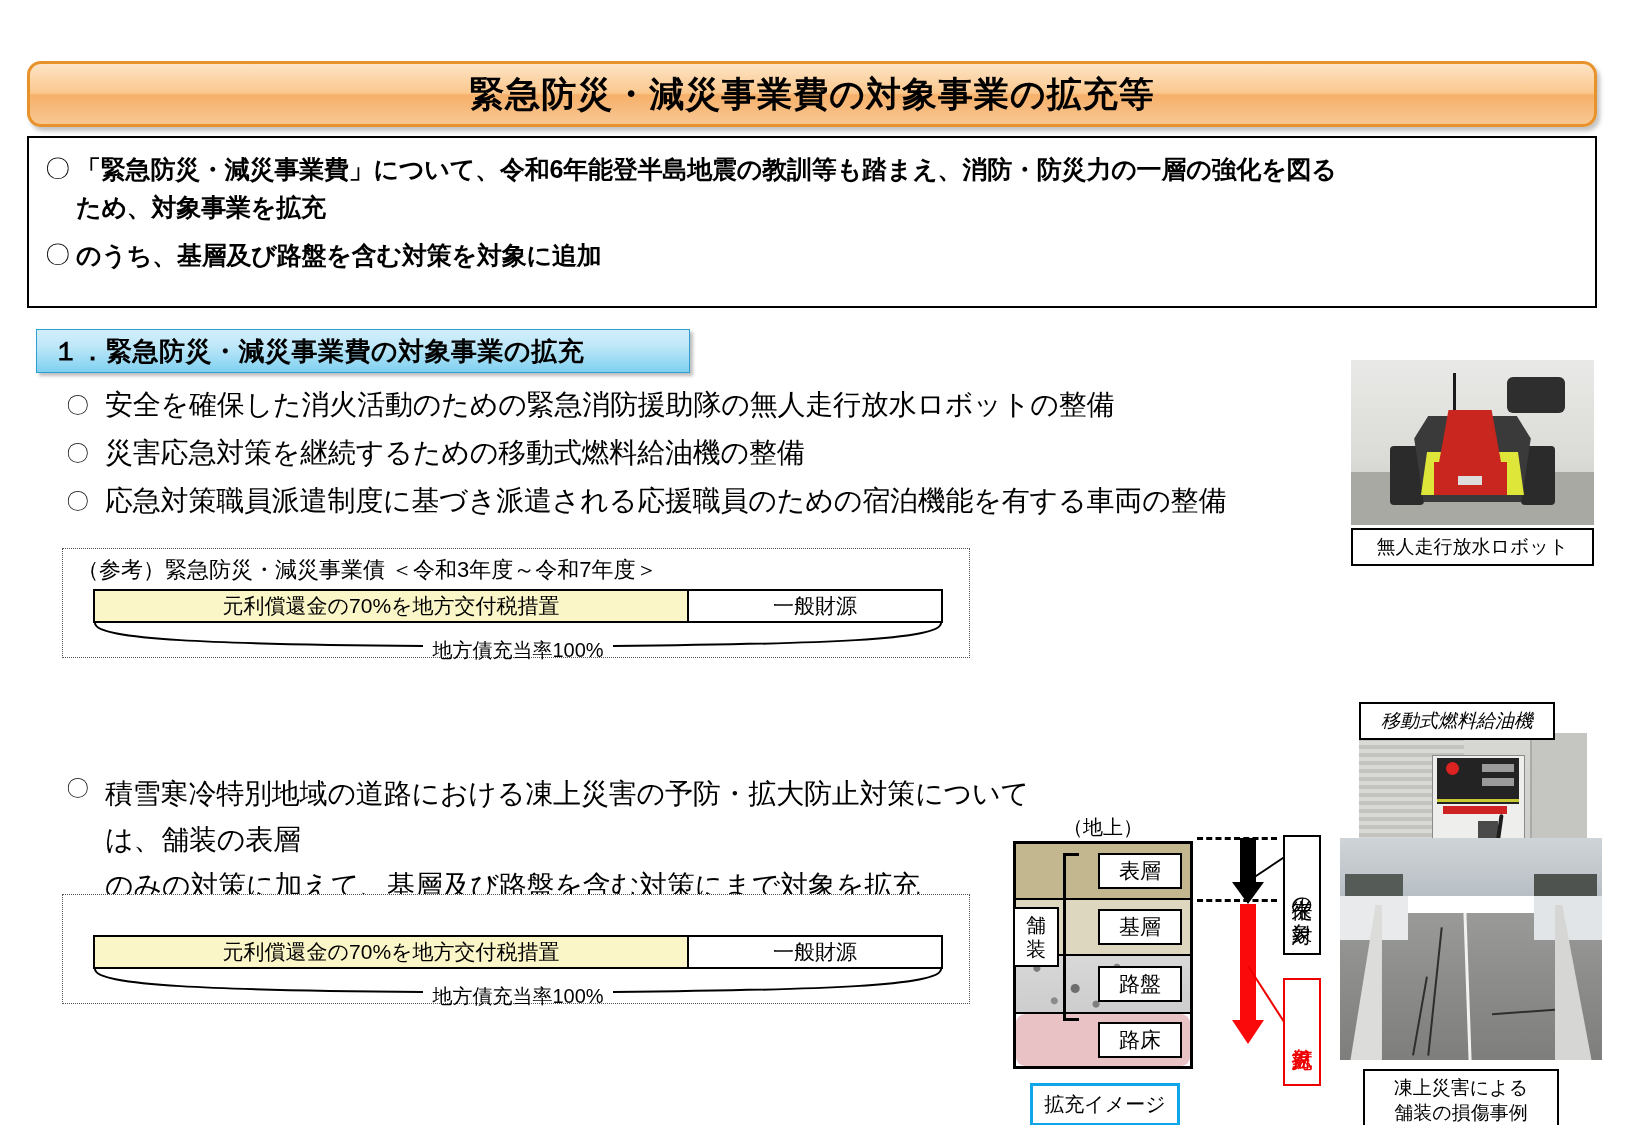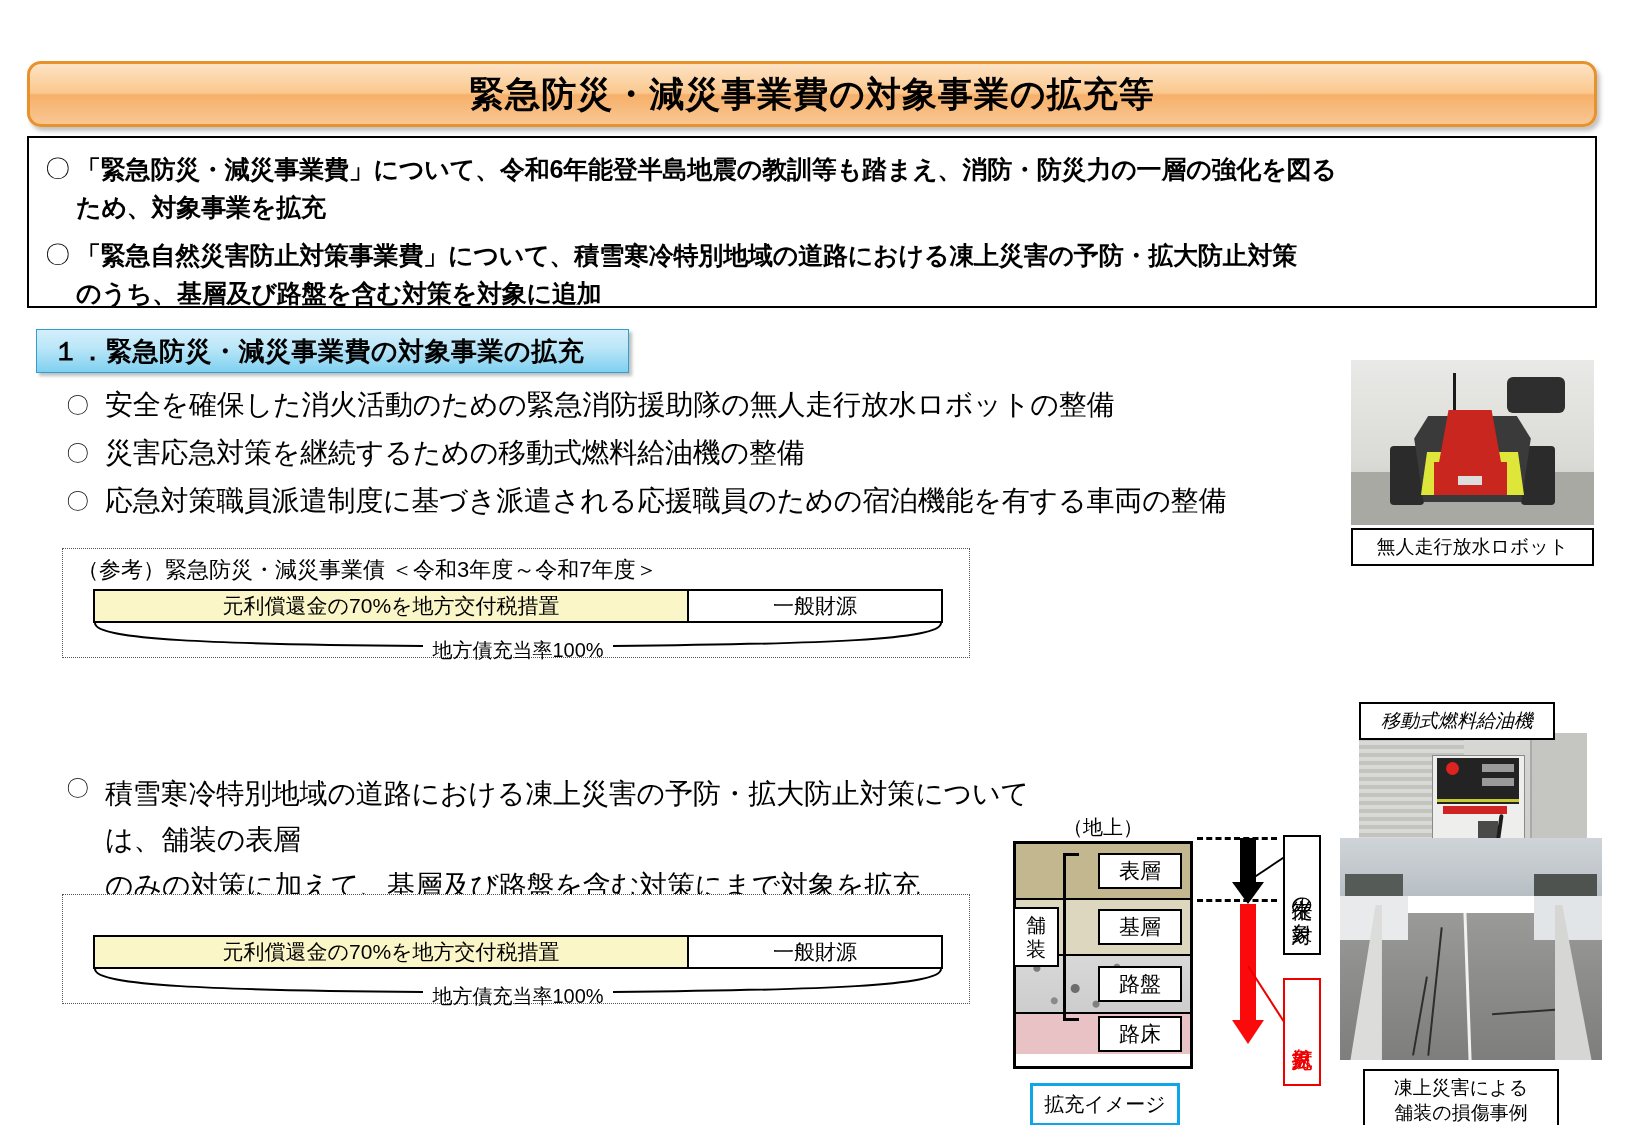--- a/index.html
+++ b/index.html
@@ -199,7 +199,6 @@
     <div class="lead-item">
       <div class="lead-mark">〇</div>
       <div class="lead-text">
-        <span class="ind">「緊急自然災害防止対策事業費」について、積雪寒冷特別地域の道路における凍上災害の予防・拡大防止対策</span>
         <span class="ind">のうち、基層及び路盤を含む対策を対象に追加</span>
       </div>
     </div>

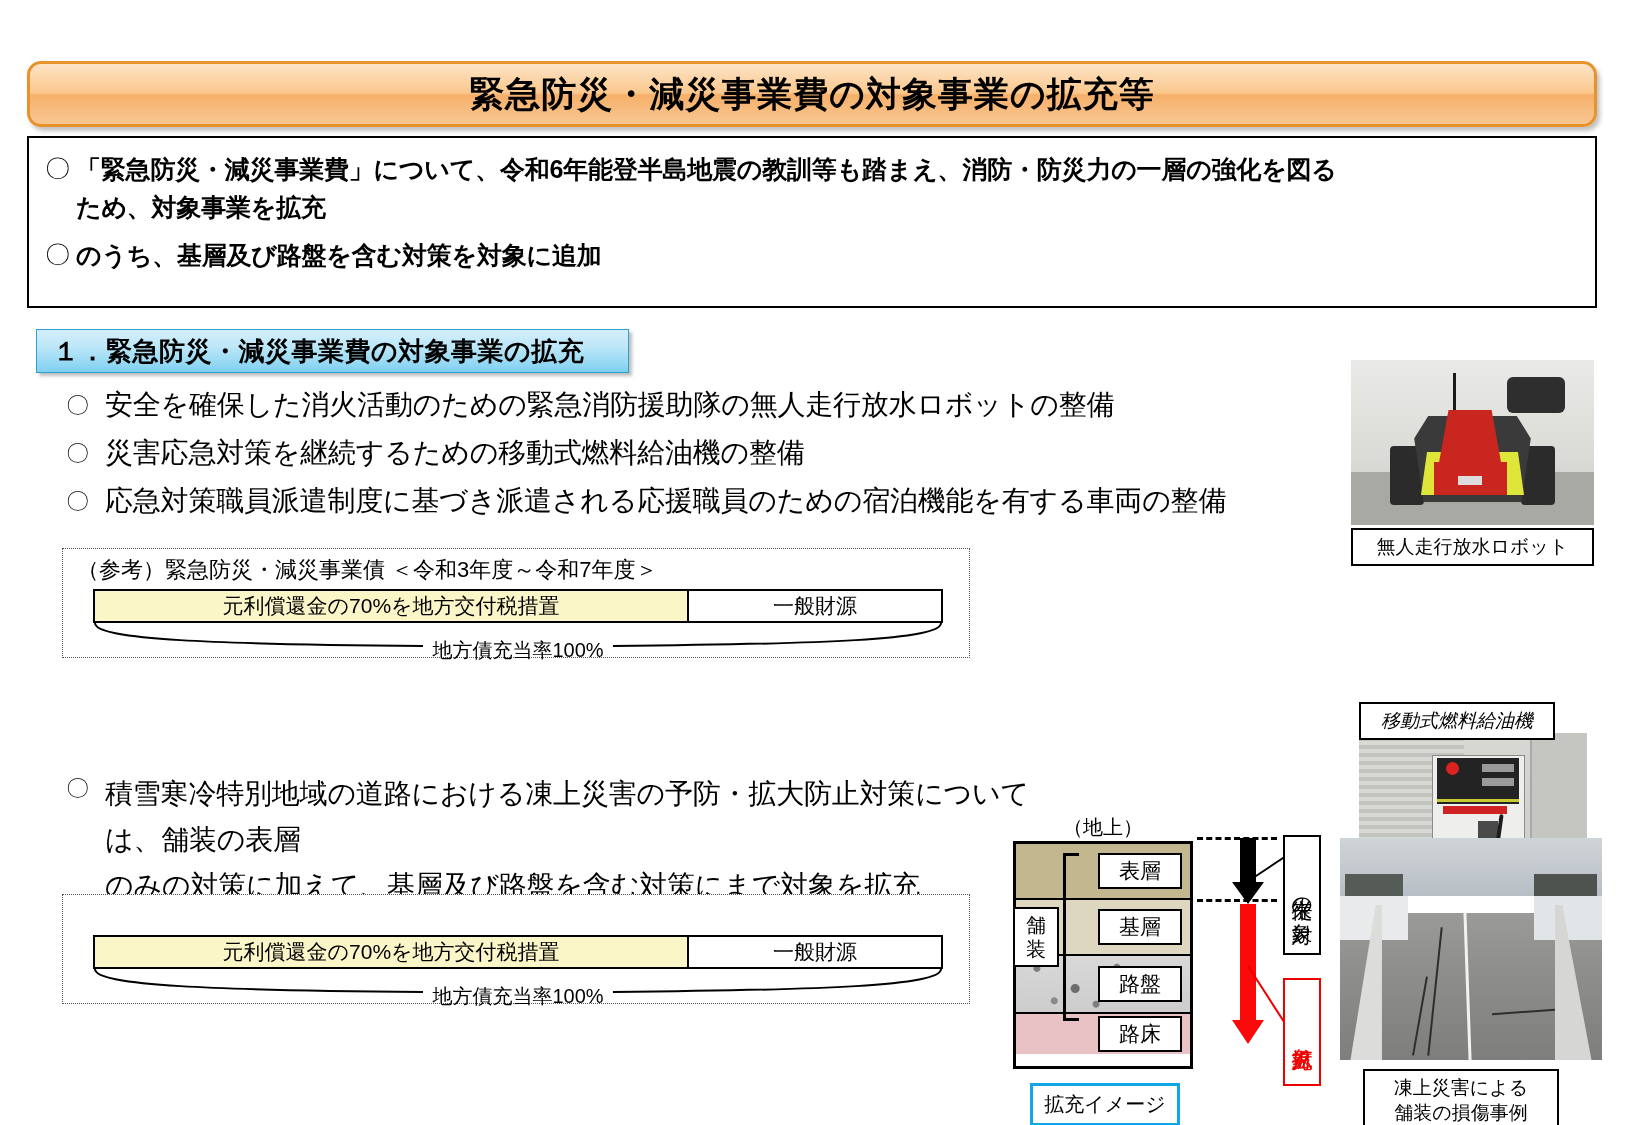--- a/index.html
+++ b/index.html
@@ -48,7 +48,7 @@
     box-sizing:border-box;padding:0 18px 0 16px;
   }
   .sec-head .stxt{font-size:26px;font-weight:bold;letter-spacing:.5px;white-space:nowrap;}
-  #sec1{left:36px;top:281px;width:593px;text-align:center;}
+  #sec1{left:36px;top:281px;width:654px;text-align:center;}
   #sec2{left:36px;top:657px;width:754px;}
 
   

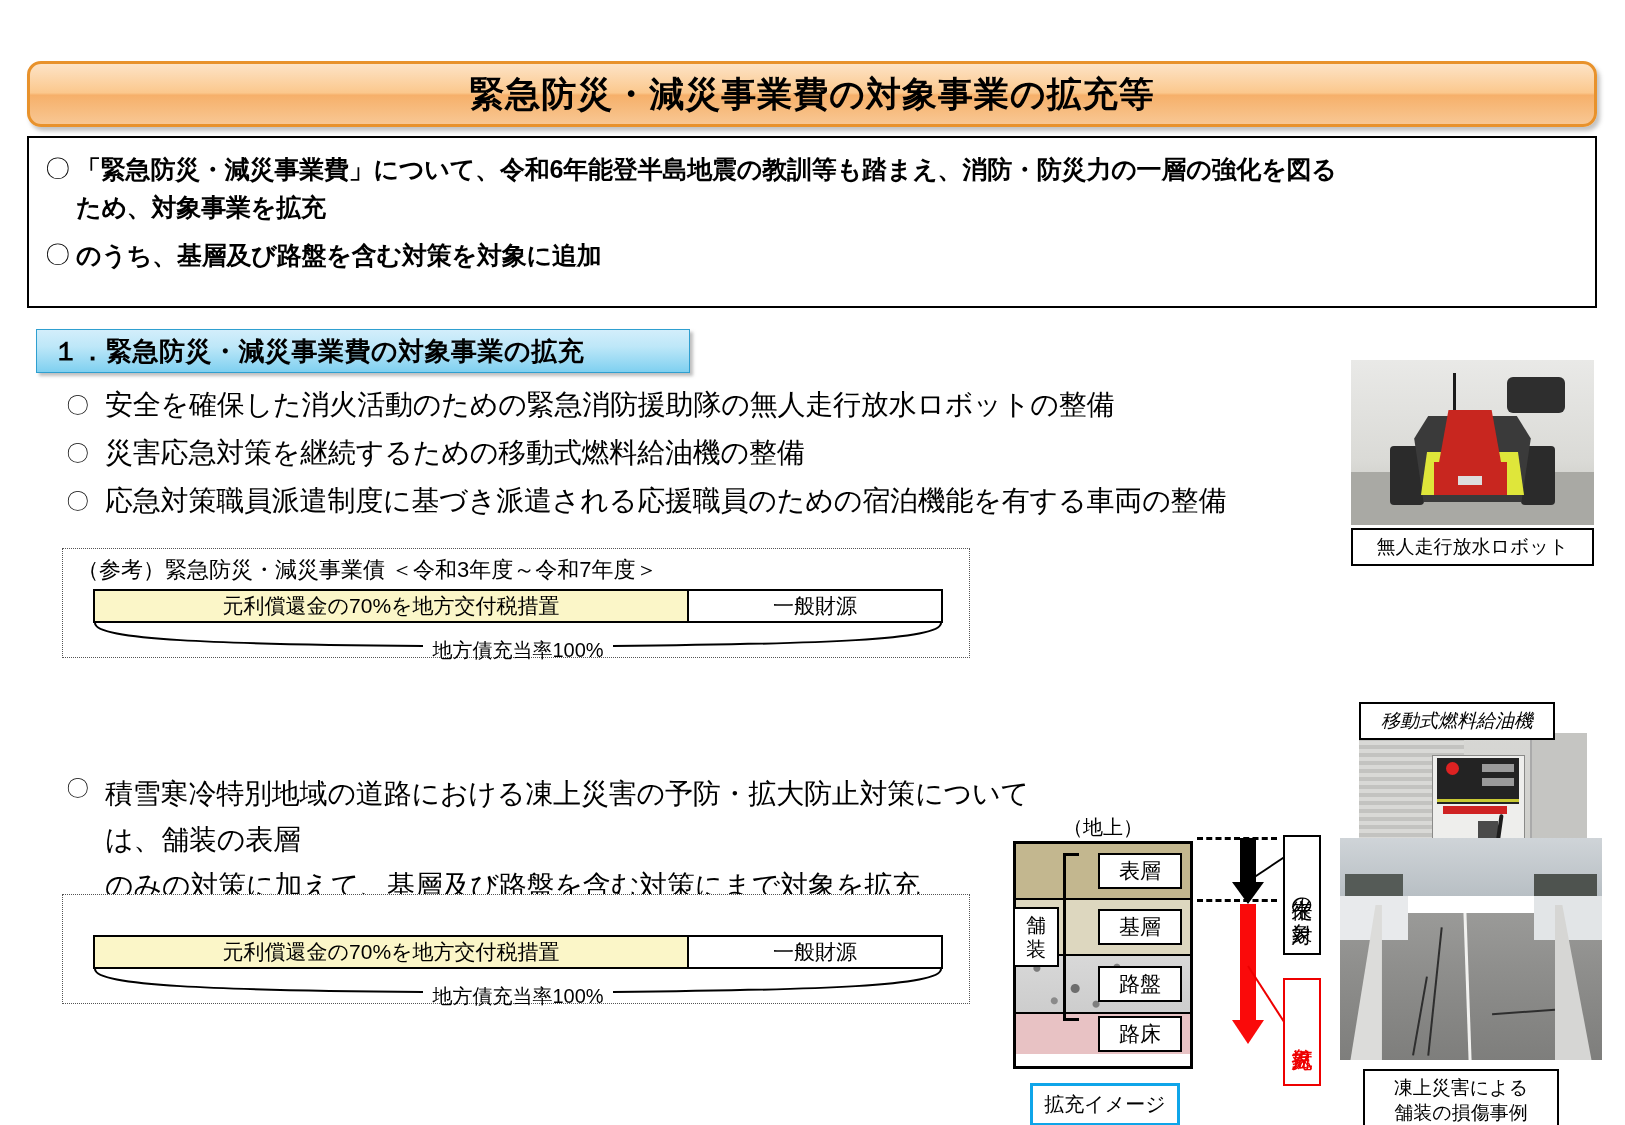--- a/index.html
+++ b/index.html
@@ -133,7 +133,7 @@
           radial-gradient(circle at 46% 86%, #7f7f7f 0 3px, transparent 4px),
           radial-gradient(circle at 66% 46%, #909090 0 3px, transparent 4px),
           linear-gradient(#d8d8d8,#cdcdcd);}
-  .pl-4{height:40px;background:#e8c2c4;}
+  .pl-4{height:52px;background:#e8c2c4;border-radius:9px;}
   .lbl{position:absolute;border:2px solid #000;background:#fff;font-size:21px;
        text-align:center;padding:2px 0;box-sizing:border-box;white-space:nowrap;}
   .lbl-layer{right:8px;width:84px;top:50%;transform:translateY(-50%);}

